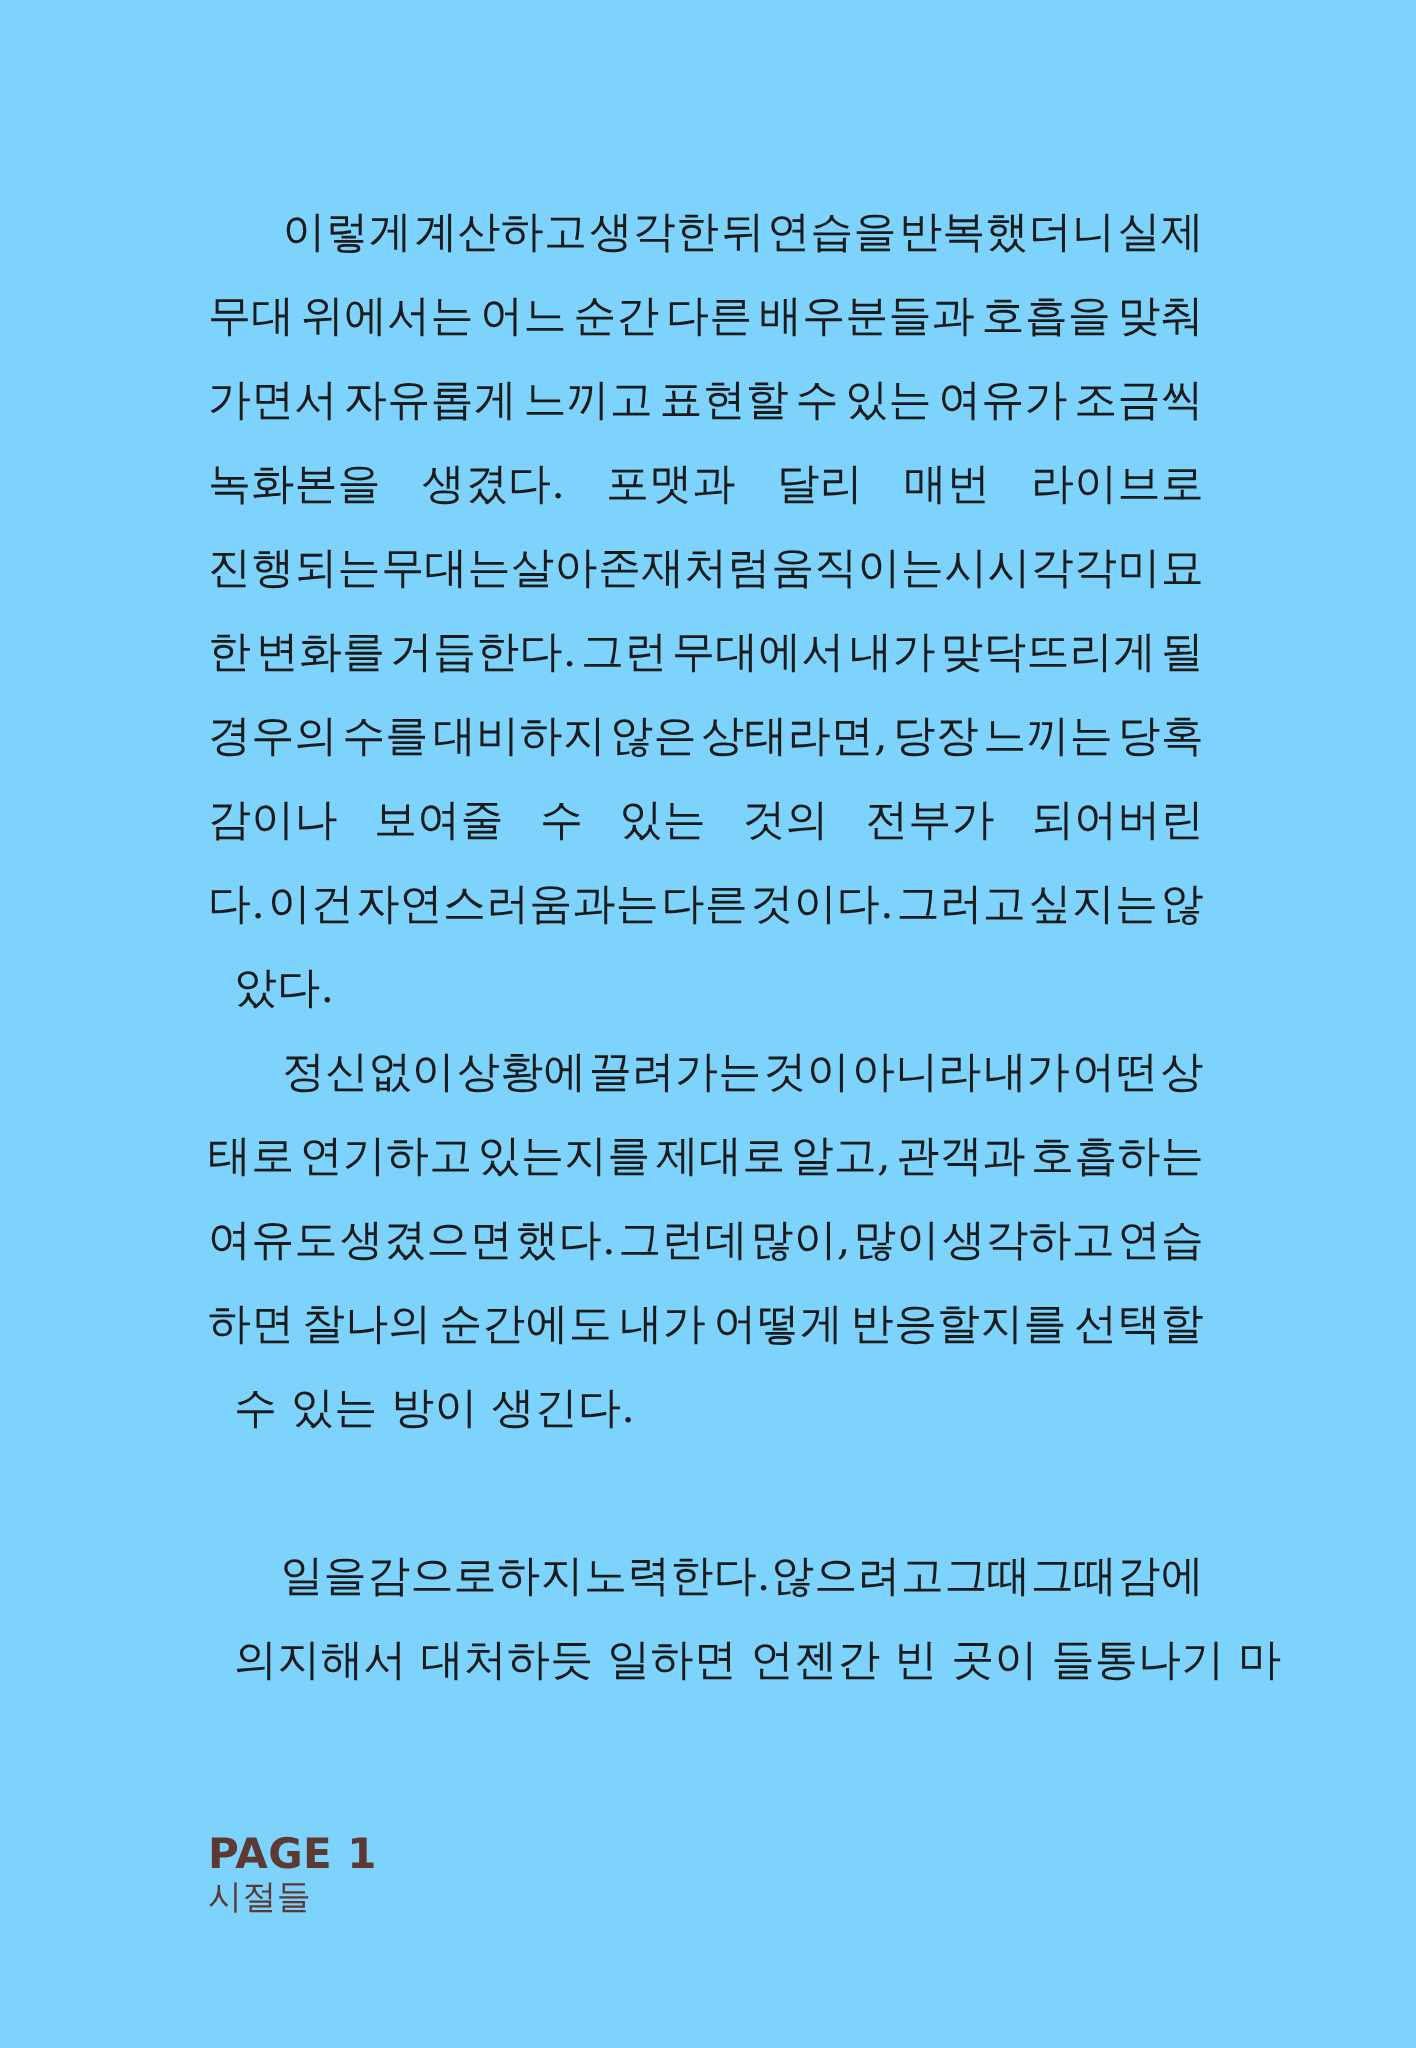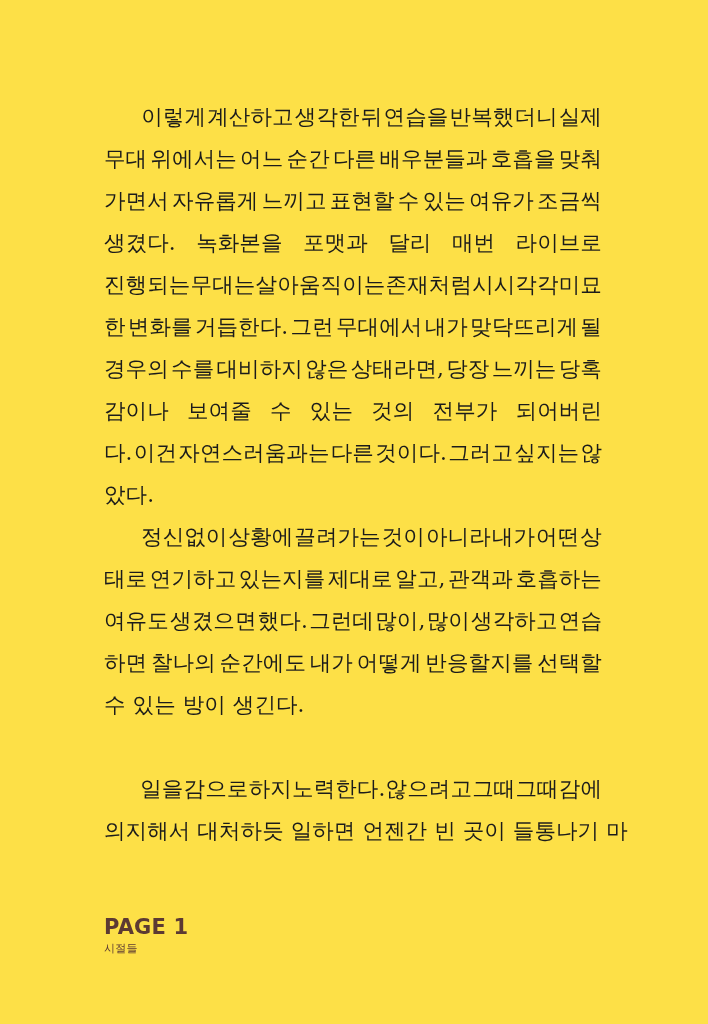--- a/index.html
+++ b/index.html
@@ -14,7 +14,7 @@
     width: 708px;
     height: 1024px;
     margin: 0 auto;
-    background: #fde047;
+    background: #7dd3fc;
     overflow: hidden;
     font-family: "DejaVu Serif", "Liberation Serif", serif;
     -webkit-font-smoothing: antialiased;

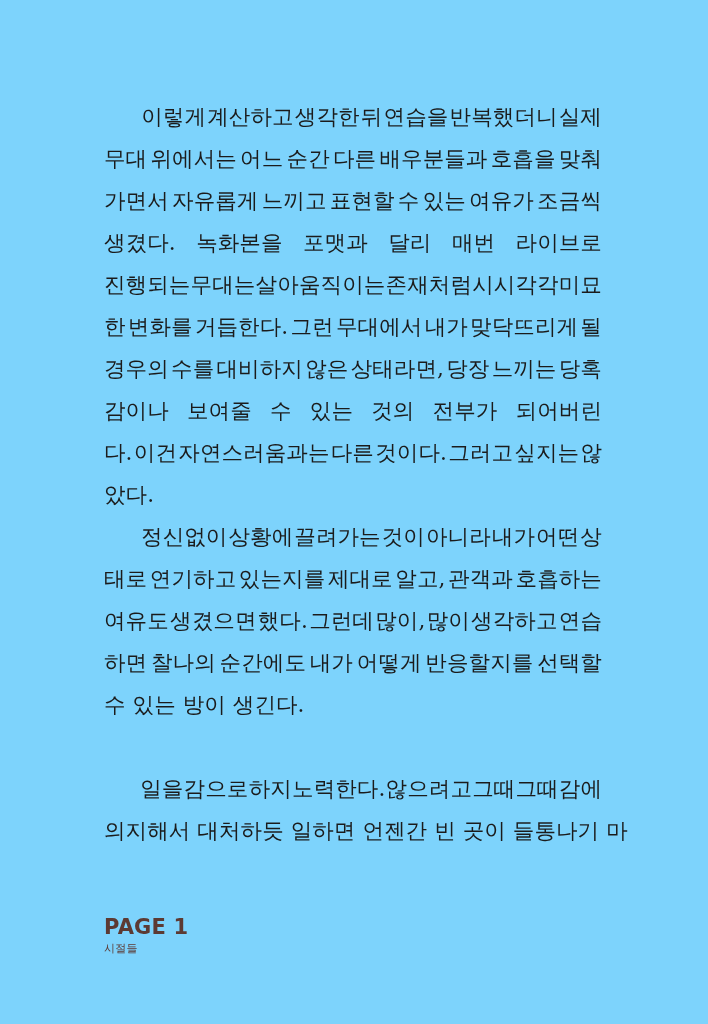--- a/index.html
+++ b/index.html
@@ -136,8 +136,8 @@
             <span class="w">조금씩</span>
           </span>
           <span class="line j">
+            <span class="w">녹화본을</span>
             <span class="w">생겼다.</span>
-            <span class="w">녹화본을</span>
             <span class="w">포맷과</span>
             <span class="w">달리</span>
             <span class="w">매번</span>

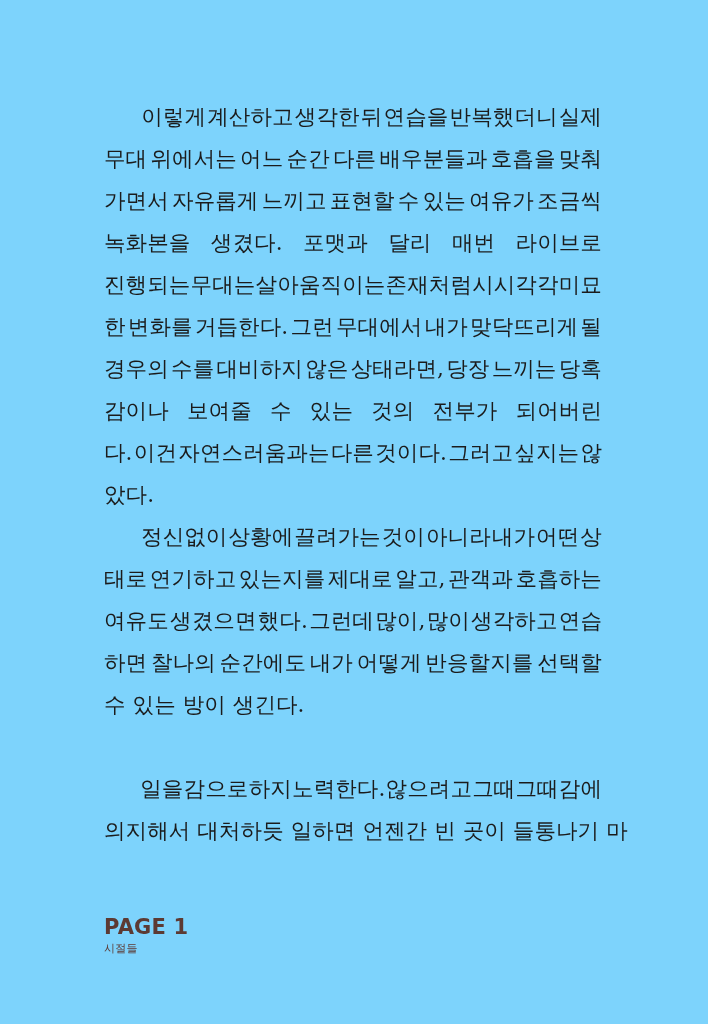--- a/index.html
+++ b/index.html
@@ -147,8 +147,8 @@
             <span class="w">진행되는</span>
             <span class="w">무대는</span>
             <span class="w">살아</span>
+            <span class="w">존재처럼</span>
             <span class="w">움직이는</span>
-            <span class="w">존재처럼</span>
             <span class="w">시시각각</span>
             <span class="w">미묘</span>
           </span>

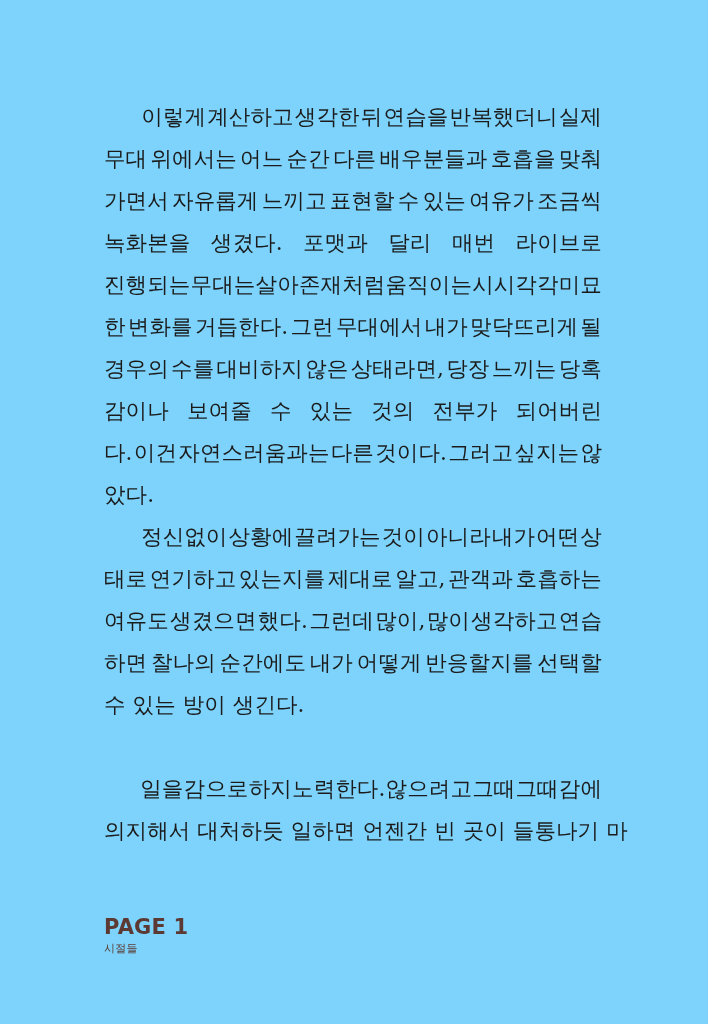--- a/index.html
+++ b/index.html
@@ -57,6 +57,7 @@
 
   .para .line.last {
     display: block;
+    margin-left: 13px;
   }
 
   .indent {

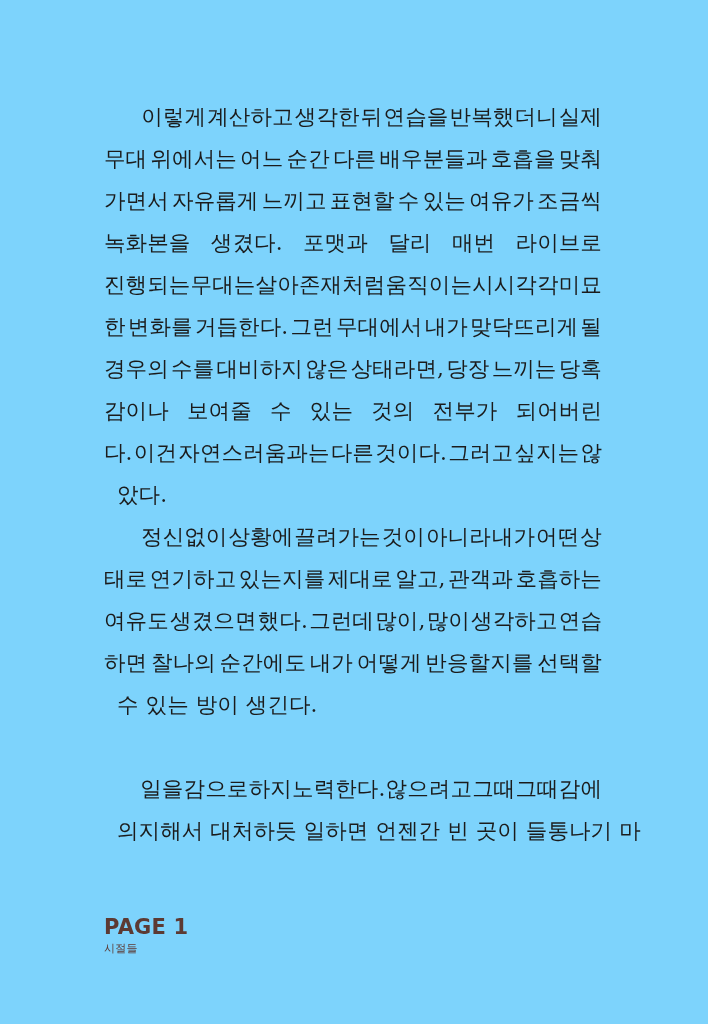--- a/index.html
+++ b/index.html
@@ -91,7 +91,7 @@
   .footer-title {
     font-family: "DejaVu Sans", "Liberation Sans", sans-serif;
     font-weight: 400;
-    font-size: 11px;
+    font-size: 17px;
     color: #5c3a33;
     line-height: 20px;
     margin: 2px 0 0 0;

